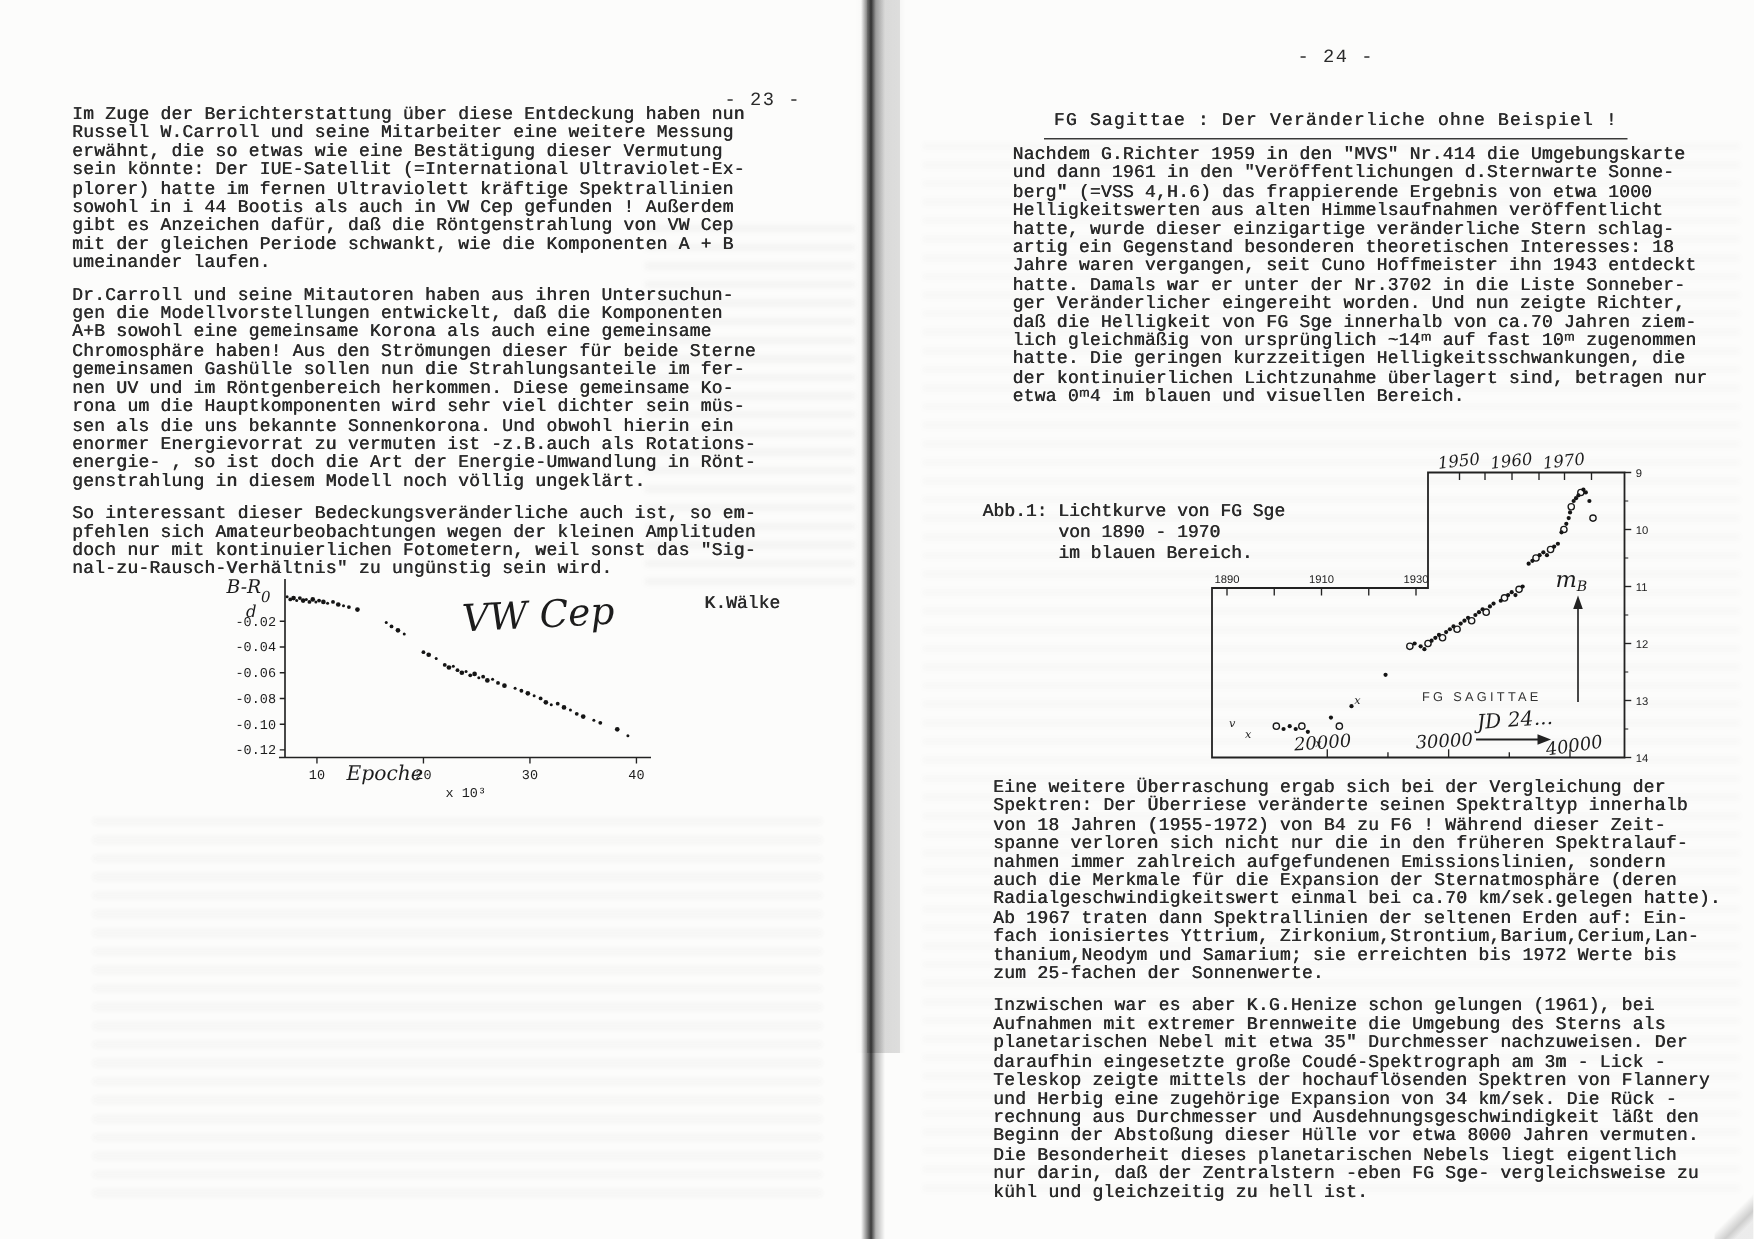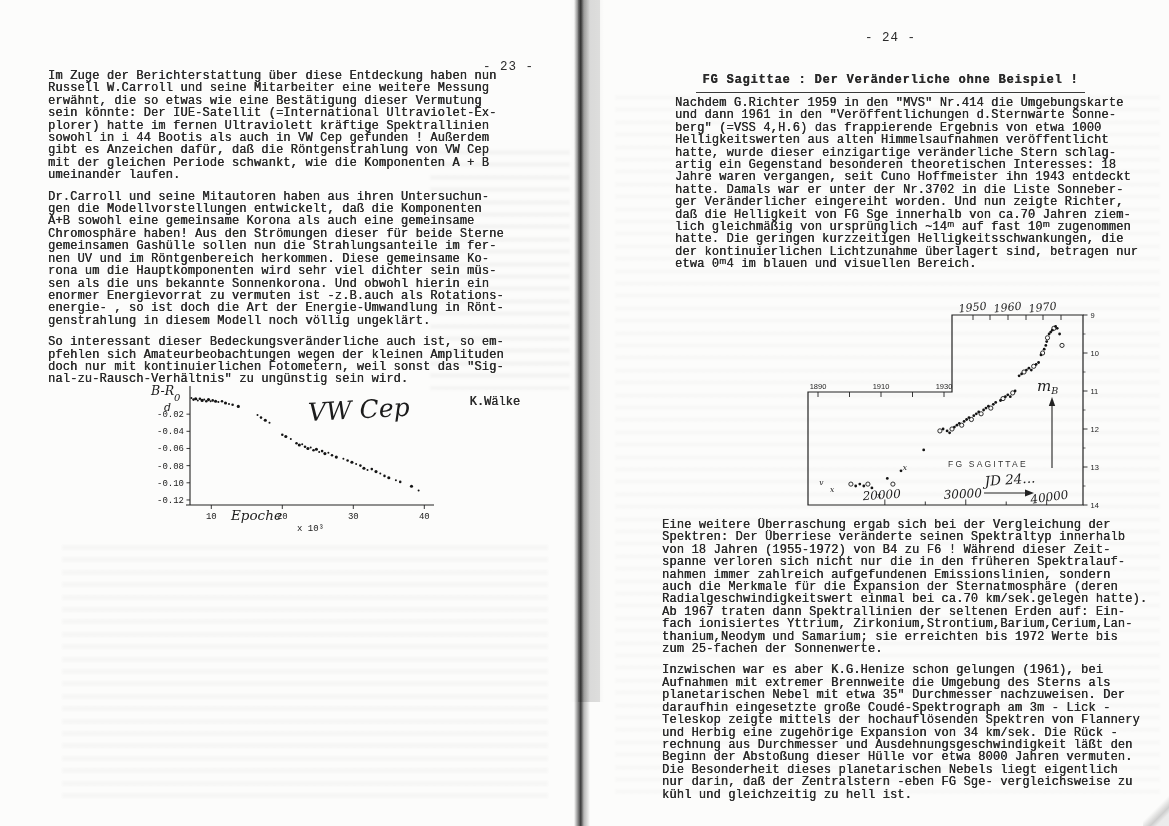--- a/index.html
+++ b/index.html
@@ -28,7 +28,7 @@
   .textcol-r1{left:50px;top:97px;width:516px;margin-left:25px;}
   .textcol-r2{left:38px;top:519px;width:516px;margin-left:24px;}
   .sig{text-align:right;margin:1px 14px 0 0;font-size:12px;text-shadow:0.35px 0 0 currentColor;}
-  .art-title{position:absolute;left:38px;top:70px;width:505px;text-align:center;font-weight:bold;}
+  .art-title{position:absolute;left:38px;top:70px;width:505px;text-align:center;}
   .art-title span{display:inline-block;font-size:12px;letter-spacing:0.8px;
       border-bottom:1.2px solid #3a3a3a;padding:0 6px 5px 6px;text-shadow:0.35px 0 0 currentColor;}
   .fig-caption{position:absolute;left:55px;top:334px;white-space:pre-wrap;

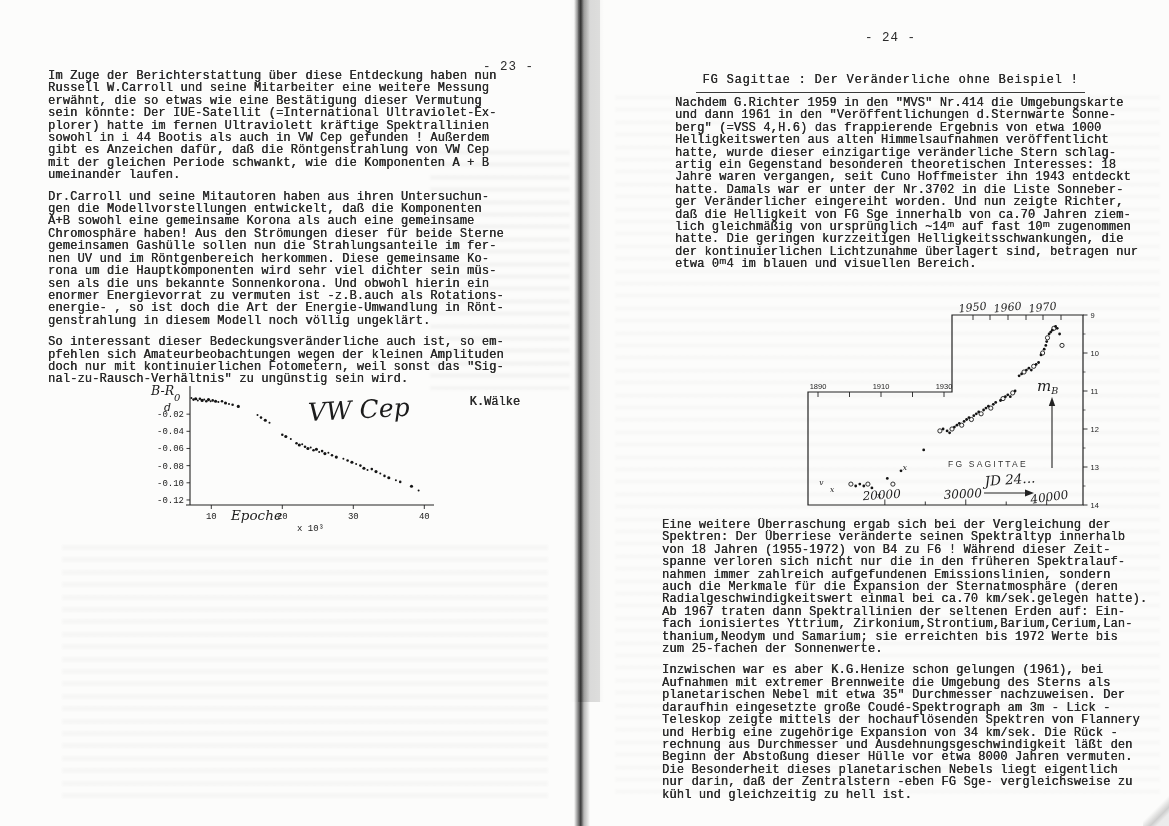--- a/index.html
+++ b/index.html
@@ -196,6 +196,9 @@
 der kontinuierlichen Lichtzunahme überlagert sind, betragen nur
 etwa 0ᵐ4 im blauen und visuellen Bereich.</p>
   </div>
+  <div class="fig-caption">Abb.1: Lichtkurve von FG Sge
+       von 1890 - 1970
+       im blauen Bereich.</div>
   <svg class="chart fg-chart" id="fg-svg" width="352" height="215" viewBox="0 0 352 215">
       <path d="M30 92 H174 V15 H305 V205 H30 Z" fill="none" stroke="#222" stroke-width="1.2"></path>
       <text x="40" y="88.5" text-anchor="middle" class="tick-sans" font-size="7">1890</text>

